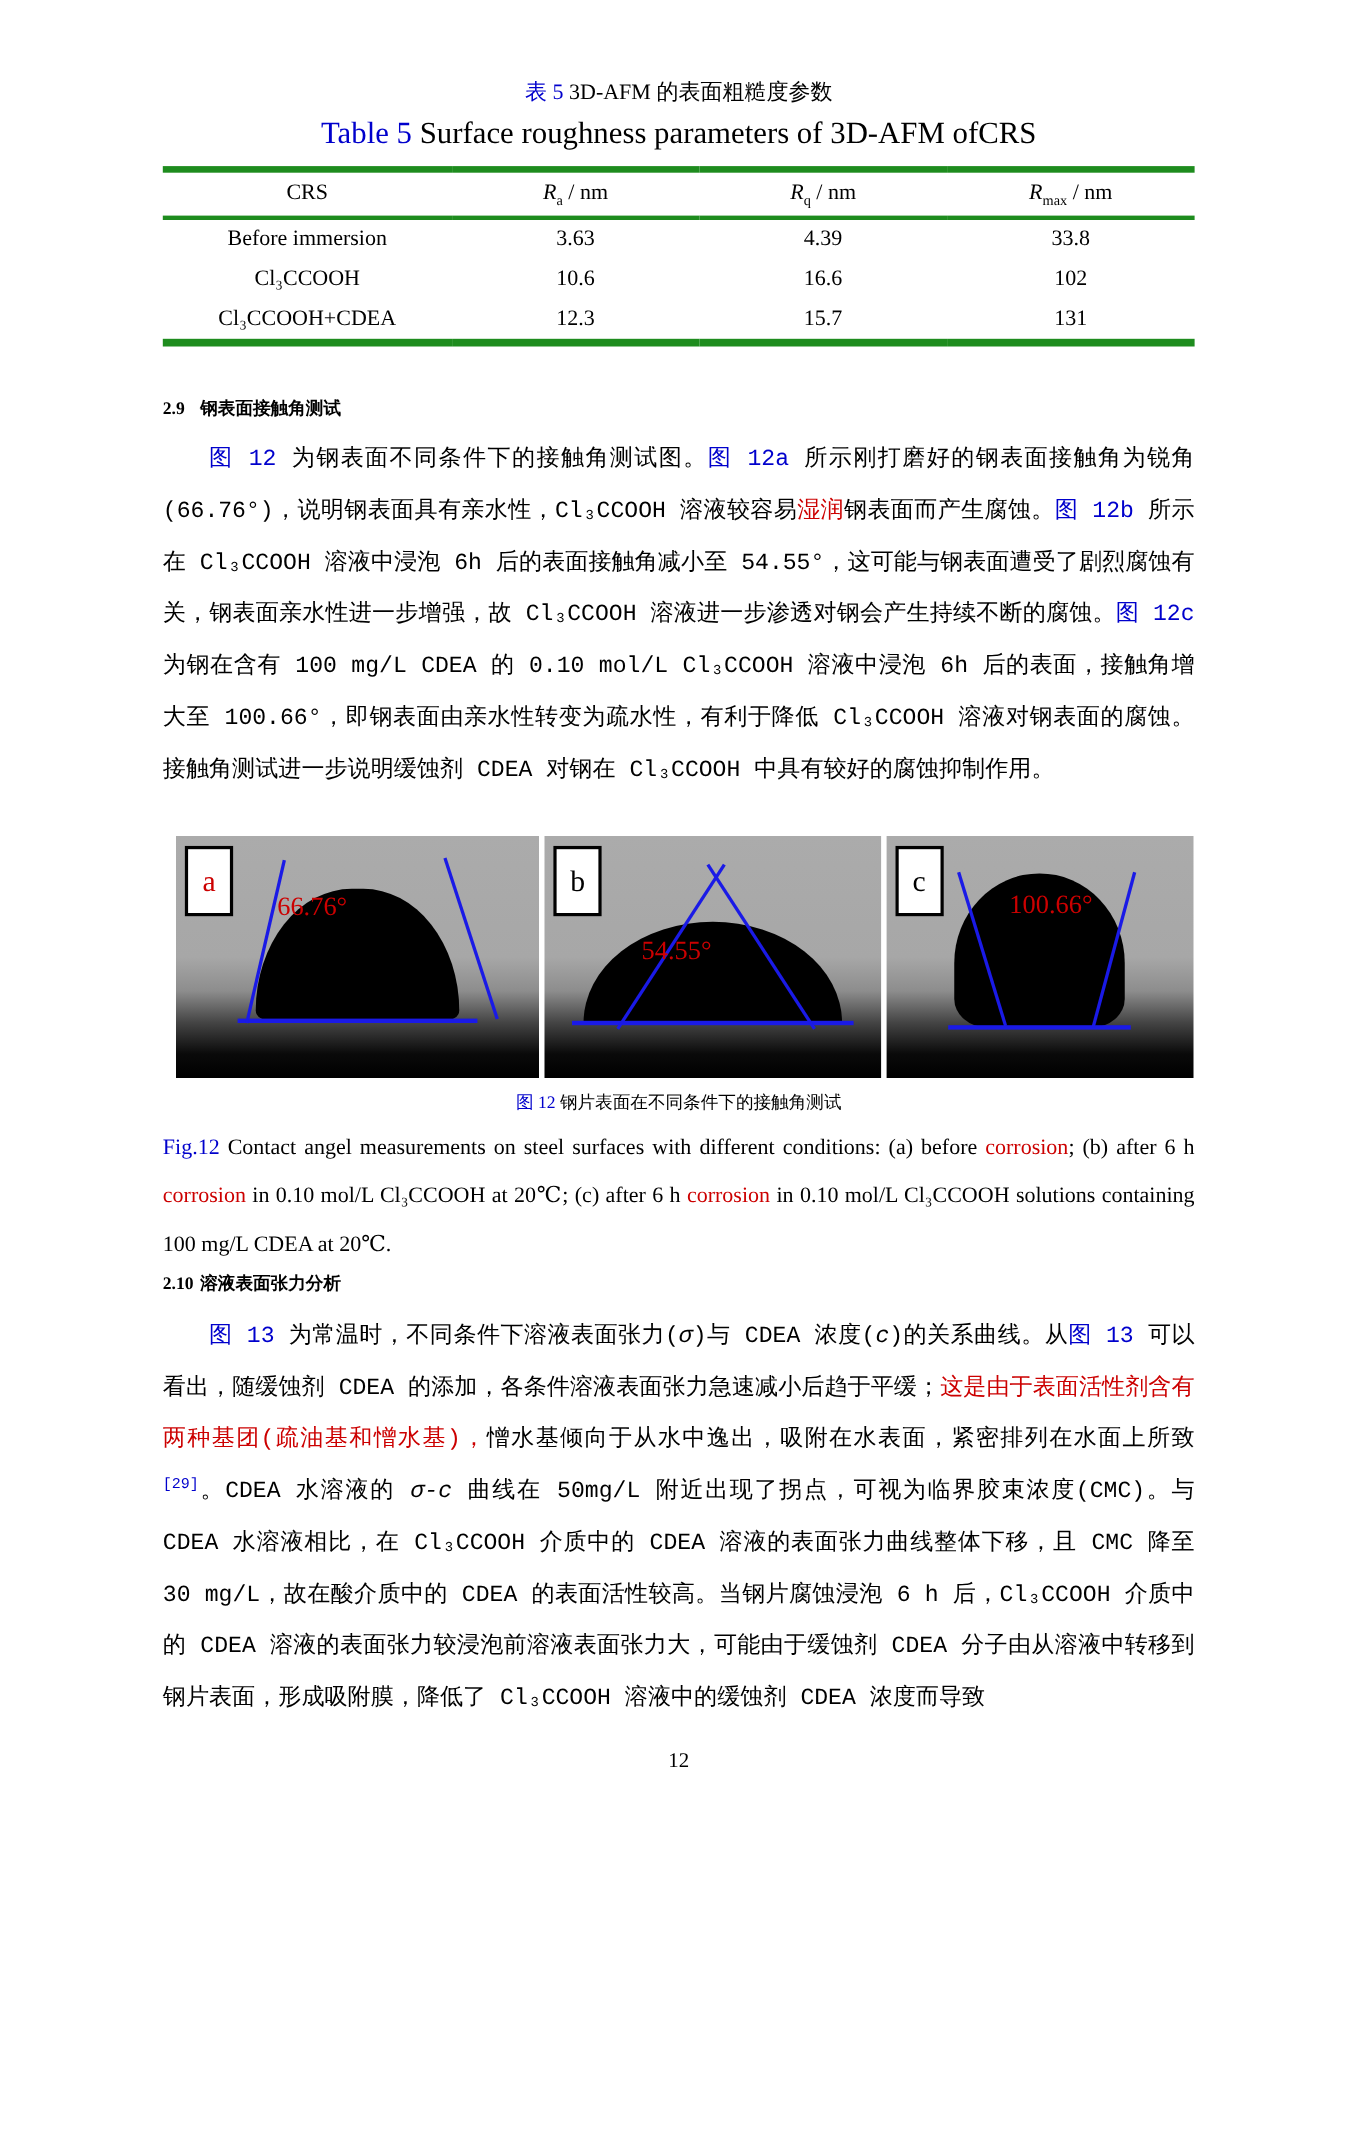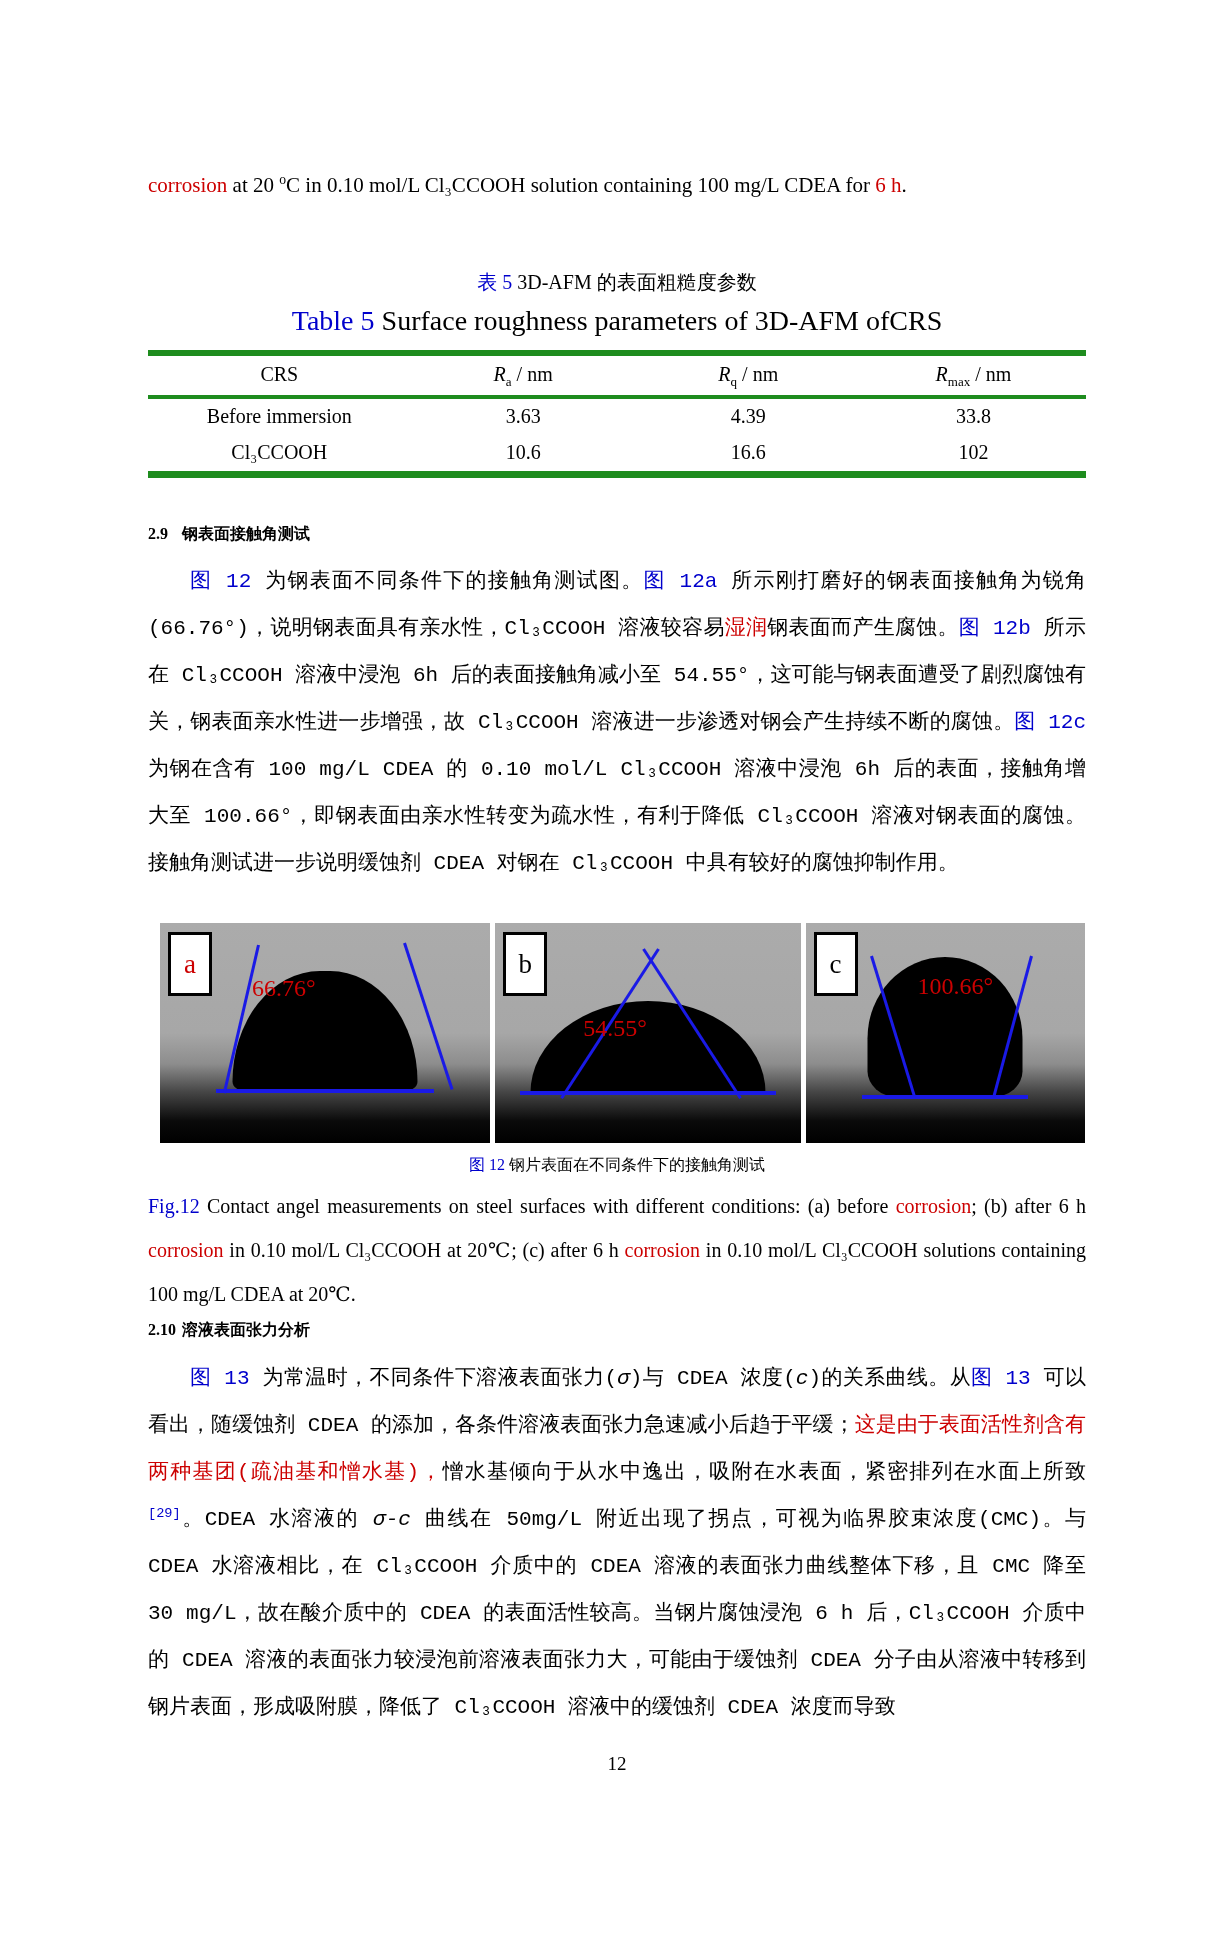--- a/index.html
+++ b/index.html
@@ -87,7 +87,6 @@
 
 <div class="content">
 
-  <p class="intro"><span class="c-red">corrosion</span><span> at 20 </span><span class="sup">o</span><span>C in 0.10 mol/L Cl₃CCOOH solution containing 100 mg/L CDEA for </span><span class="c-red">6 h</span><span>.</span></p>
 
   <div class="tbl-title-cn"><span class="c-blue">表 5</span><span> 3D-AFM 的表面粗糙度参数</span></div>
   <div class="tbl-title-en"><span class="c-blue">Table 5</span><span> Surface roughness parameters of 3D-AFM ofCRS</span></div>

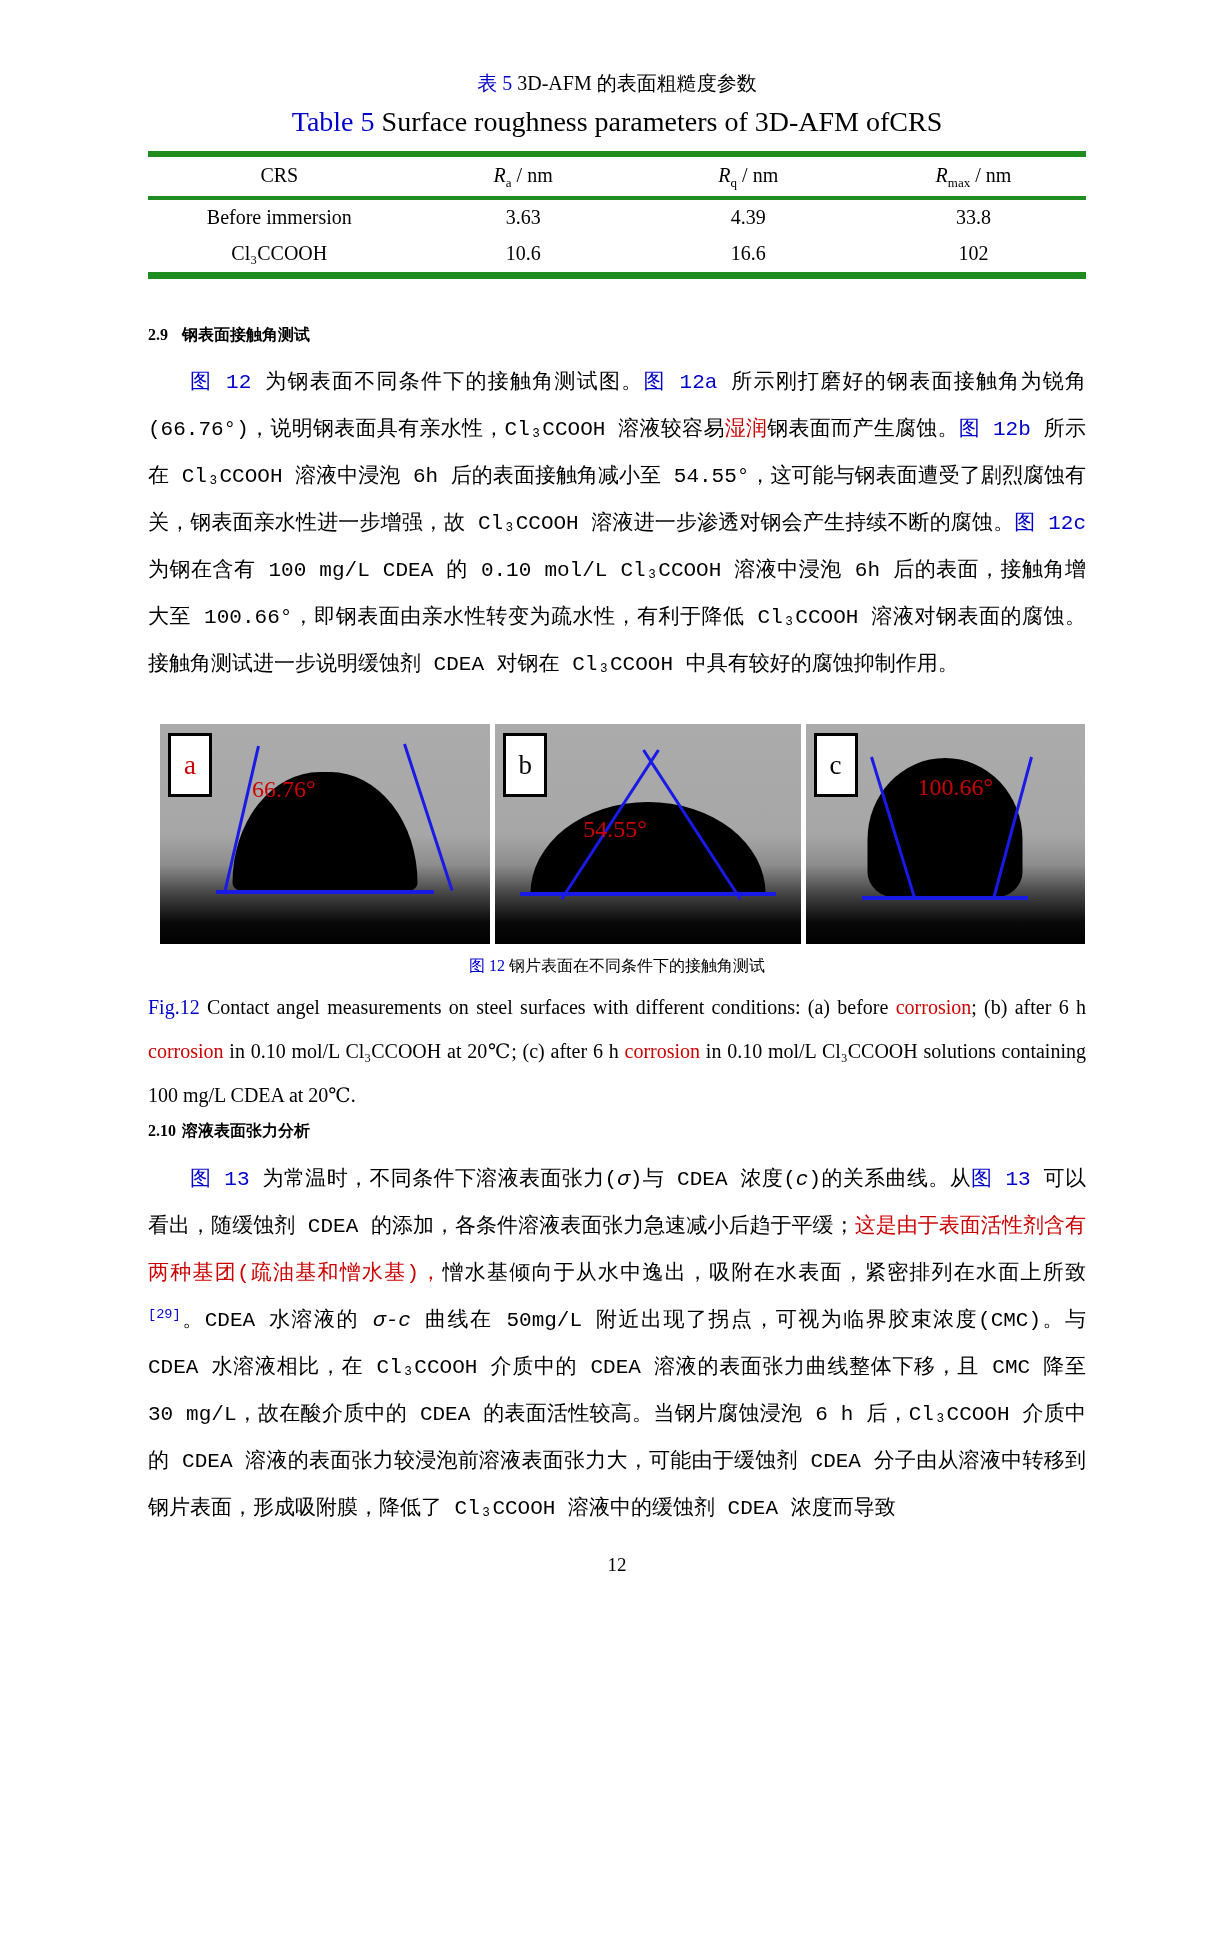--- a/index.html
+++ b/index.html
@@ -113,6 +113,12 @@
         <td>16.6</td>
         <td>102</td>
       </tr>
+      <tr>
+        <td>Cl₃CCOOH+CDEA</td>
+        <td>12.3</td>
+        <td>15.7</td>
+        <td>131</td>
+      </tr>
     </tbody>
   </table>
 

